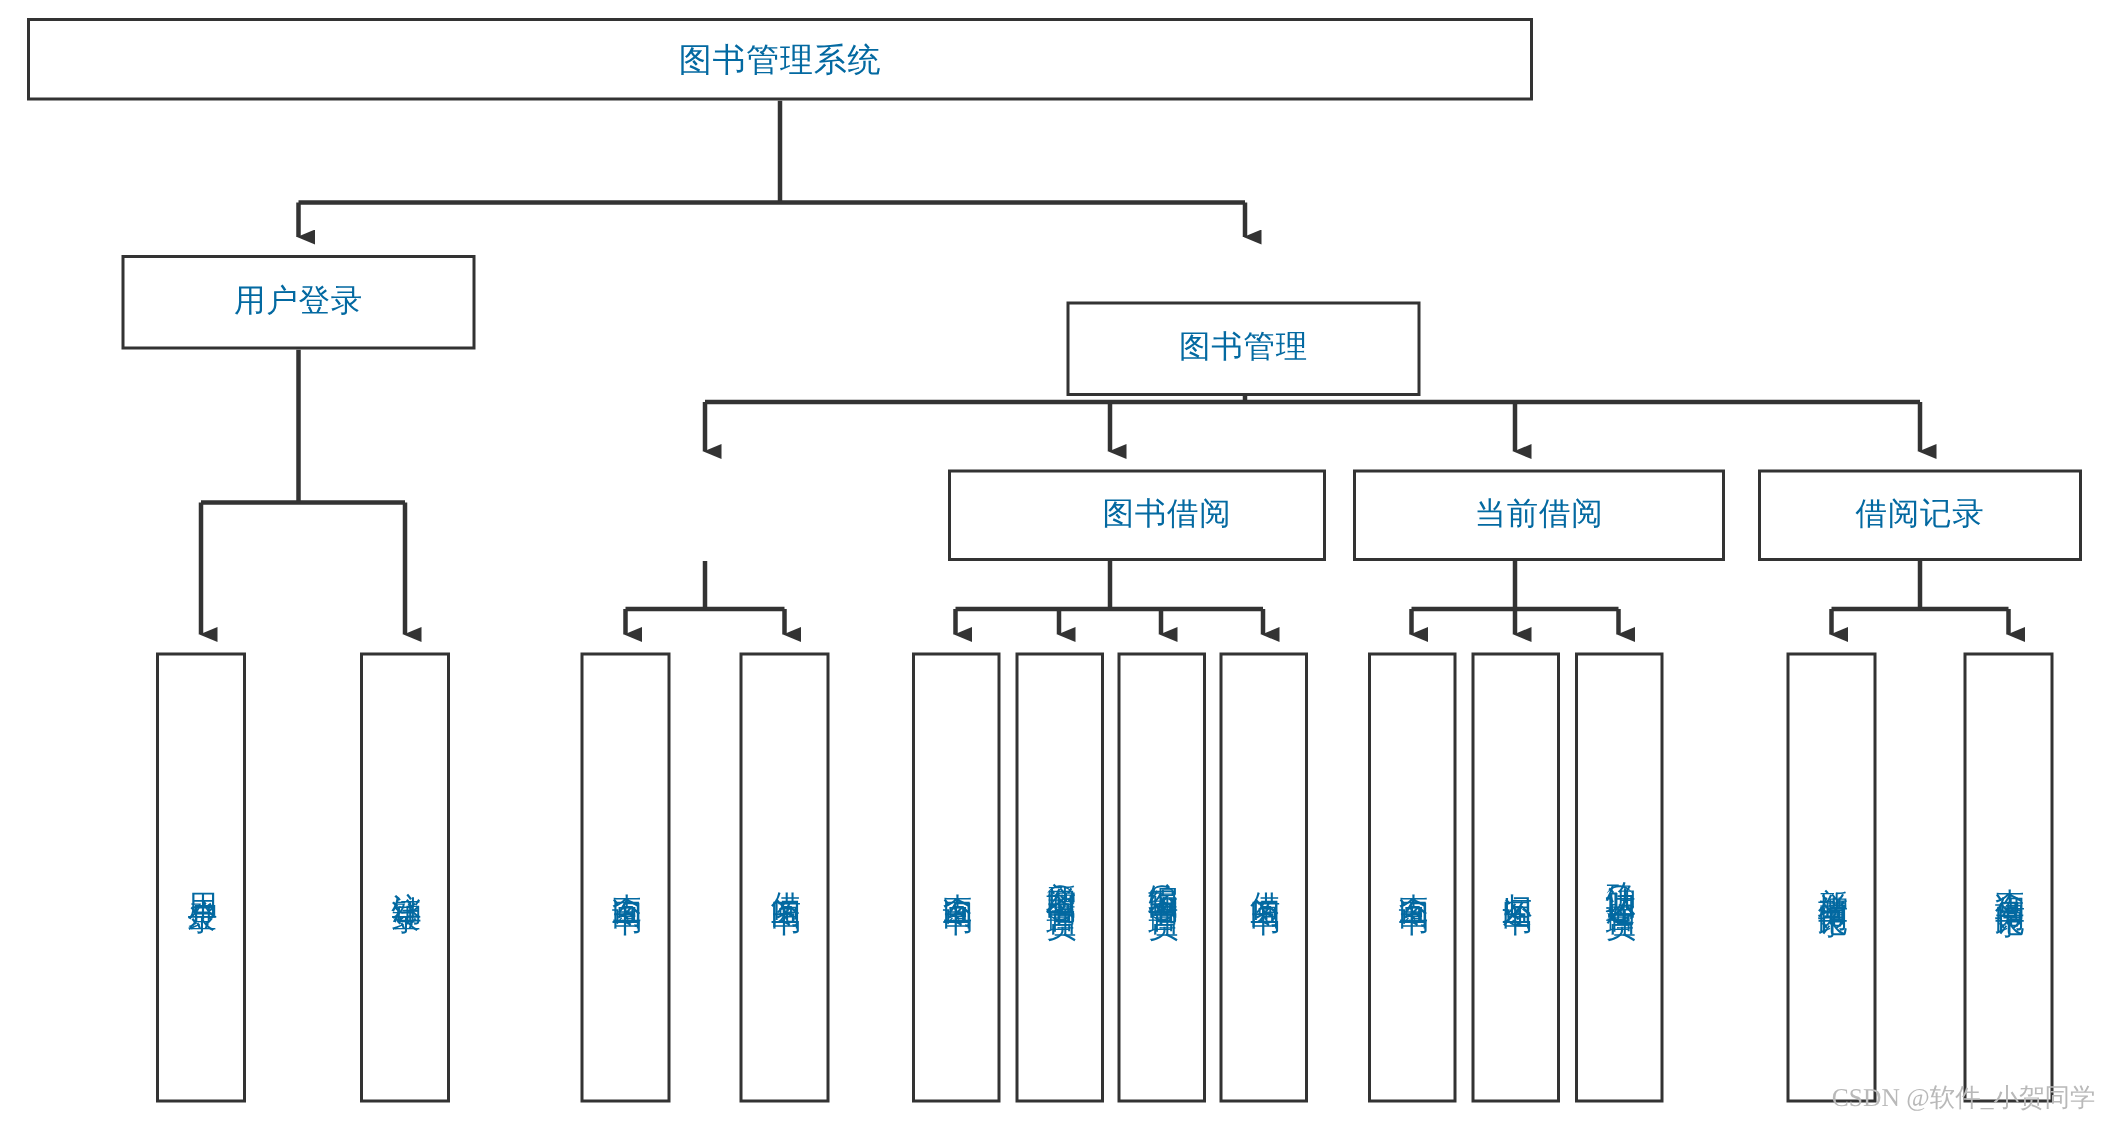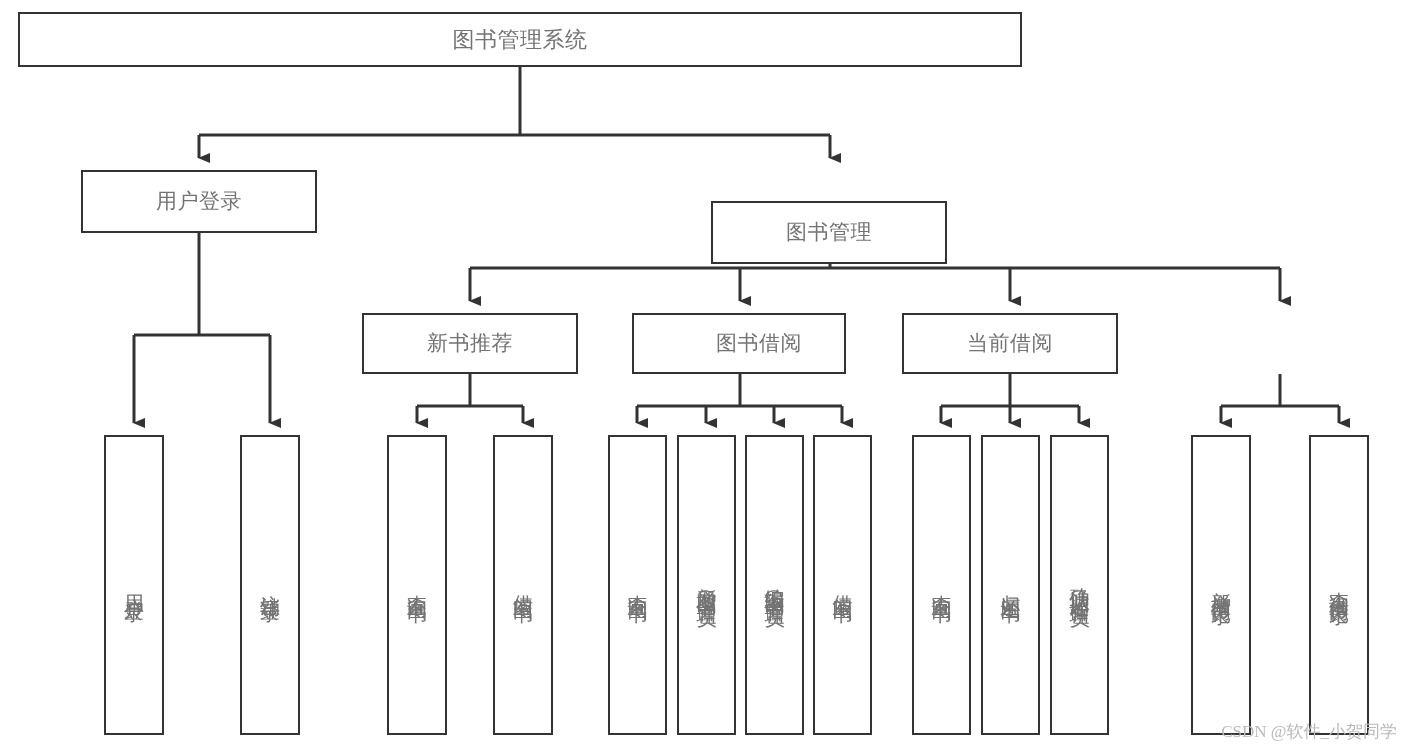--- a/index.html
+++ b/index.html
@@ -41,7 +41,7 @@
   .node-label {
     display: block;
     line-height: 1.18;
-    color: #737373;
+    color: #0369a1;
     letter-spacing: 0.5px;
   }
   

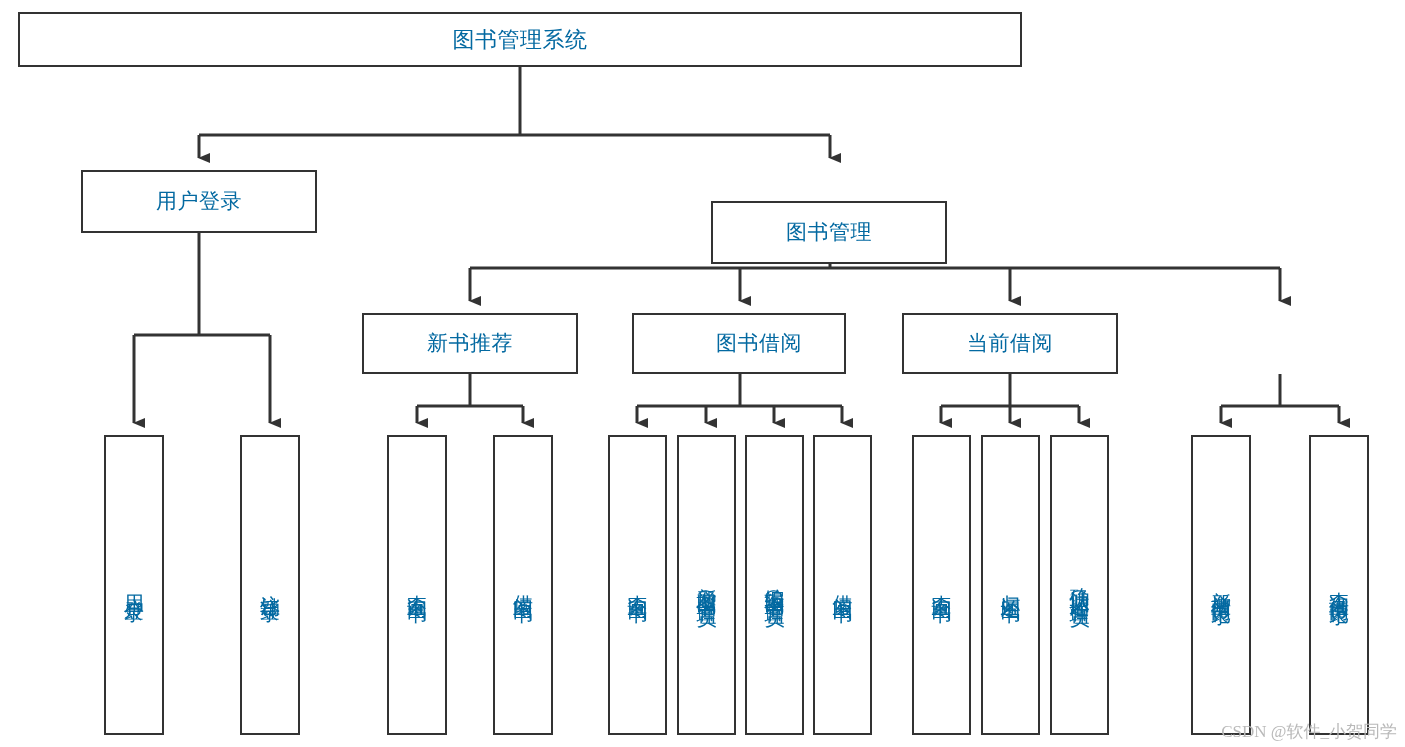--- a/index.html
+++ b/index.html
@@ -148,9 +148,6 @@
     <span class="node-label">图书管理</span>
   </div>
 
-  <div class="node horiz" style="left:362px; top:313px; width:216px; height:61px;">
-    <span class="node-label">新书推荐</span>
-  </div>
 
   <div class="node horiz" style="left:632px; top:313px; width:214px; height:61px;padding-left:40px;">
     <span class="node-label">图书借阅</span>

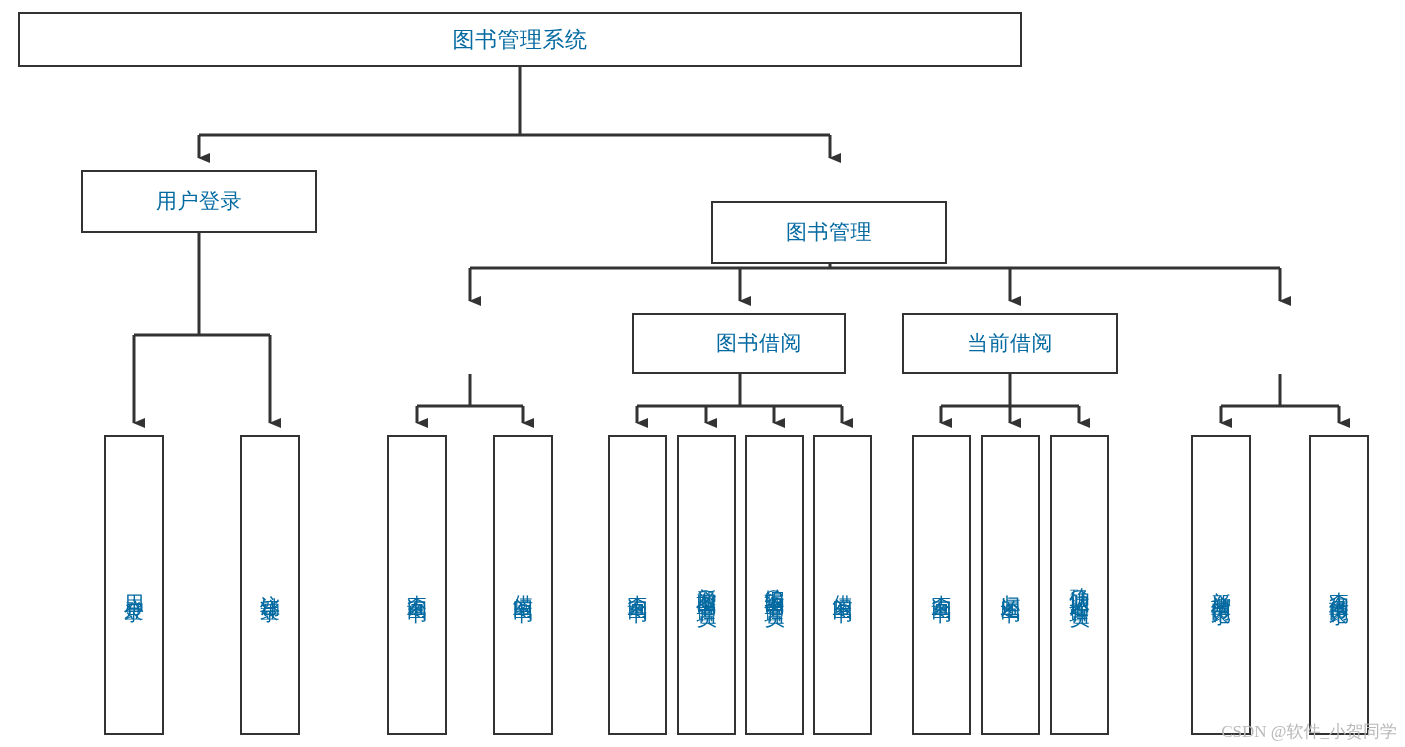--- a/index.html
+++ b/index.html
@@ -149,7 +149,7 @@
   </div>
 
 
-  <div class="node horiz" style="left:632px; top:313px; width:214px; height:61px;padding-left:40px;">
+  <div class="node horiz" style="left:632px; top:313px; width:252px; height:61px;padding-left:40px;">
     <span class="node-label">图书借阅</span>
   </div>
 

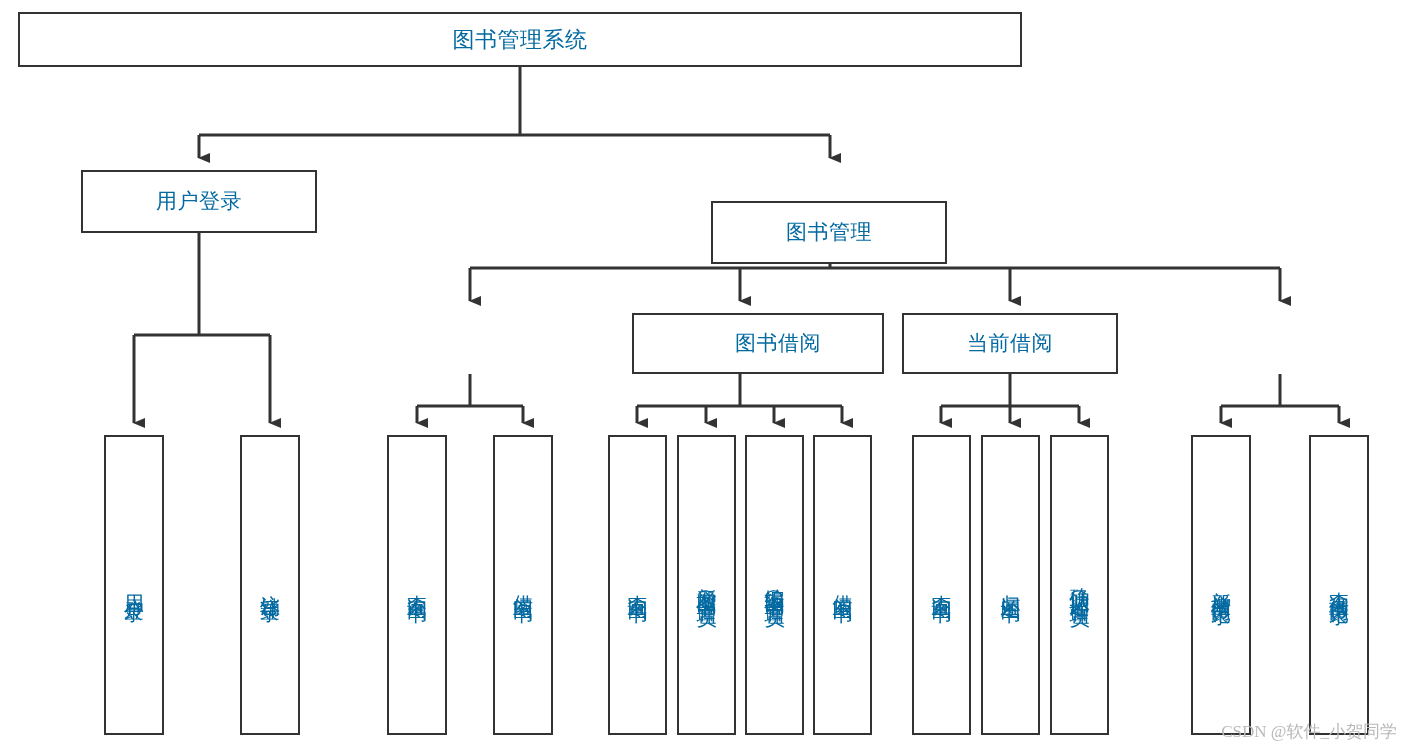--- a/index.html
+++ b/index.html
@@ -153,7 +153,7 @@
     <span class="node-label">图书借阅</span>
   </div>
 
-  <div class="node horiz" style="left:902px; top:313px; width:216px; height:61px;">
+  <div class="node horiz" style="left:902px; top:313px; width:248px; height:61px;">
     <span class="node-label">当前借阅</span>
   </div>
 

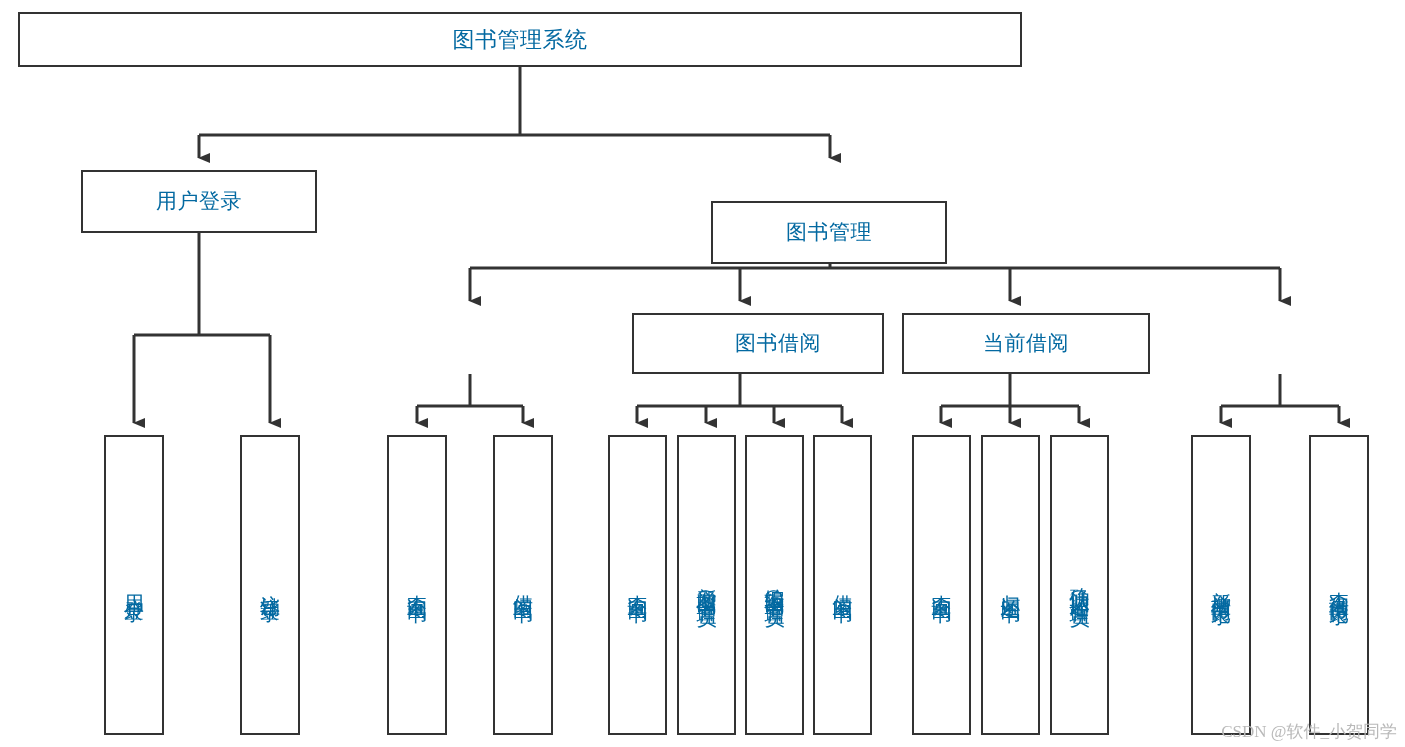--- a/index.html
+++ b/index.html
@@ -157,6 +157,9 @@
     <span class="node-label">当前借阅</span>
   </div>
 
+  <div class="node horiz" style="left:1172px; top:313px; width:216px; height:61px;">
+    <span class="node-label">借阅记录</span>
+  </div>
 
   <div class="node vert" style="left:104px; top:435px; width:60px; height:300px;">
     <span class="node-label">用户登录</span>

